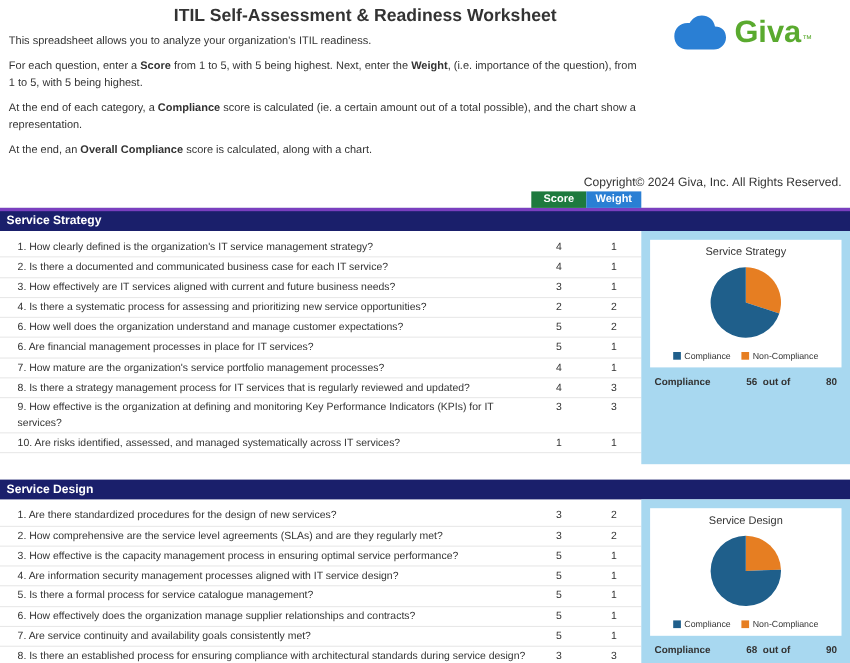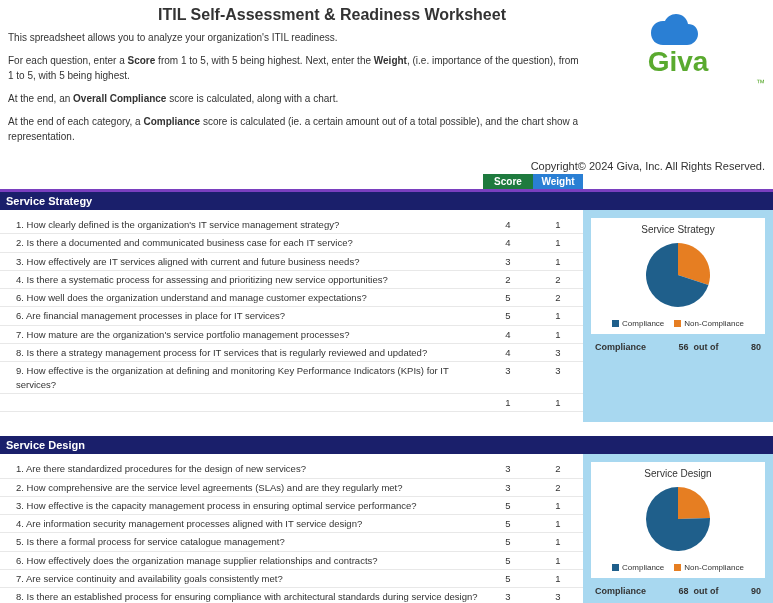--- a/index.html
+++ b/index.html
@@ -9,7 +9,7 @@
   .title { font-size: 16px; color: #333; margin-bottom: 6px; text-align: left; padding-left: 150px; font-weight: bold; }
   .intro { font-size: 10px; line-height: 1.5; margin-bottom: 8px; }
   .logo-area { width: 180px; text-align: center; padding-top: 6px; }
-  .logo { display: flex; align-items: center; justify-content: center; flex-direction: column; }
+  .logo { display: flex; align-items: center; justify-content: center; }
   .logo-text { font-size: 28px; font-weight: bold; color: #5aaa2f; margin-left: 6px; }
   .logo-tm { font-size: 9px; color: #5aaa2f; align-self: flex-end; margin-bottom: 6px; margin-left: 1px;}
   .copyright { font-size: 11px; text-align: right; padding: 4px 8px 2px; color: #333; }

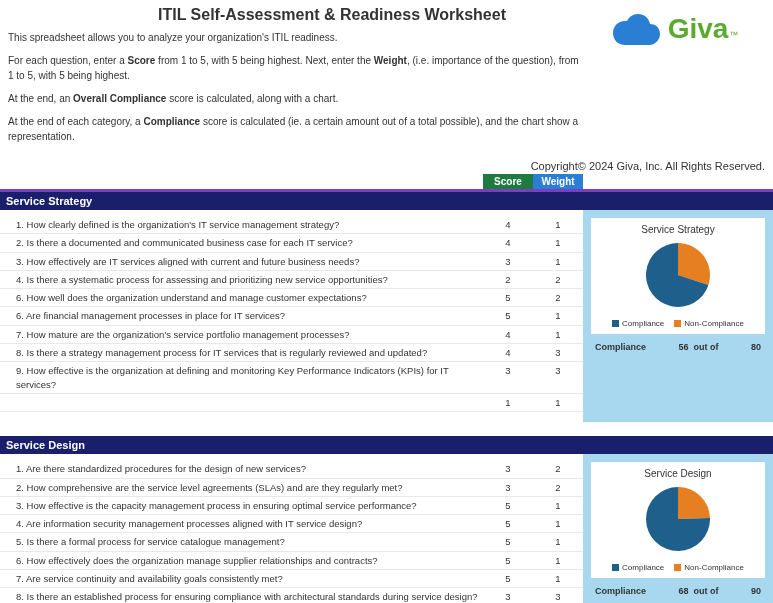--- a/index.html
+++ b/index.html
@@ -51,10 +51,10 @@
       <span>For each question, enter a </span><b>Score</b><span> from 1 to 5, with 5 being highest.  Next, enter the </span><b>Weight</b><span>, (i.e. importance of the question), from 1 to 5, with 5 being highest.</span>
     </div>
     <div class="intro">
+      <span>At the end of each category, a </span><b>Compliance</b><span> score is calculated (ie. a certain amount out of a total possible), and the chart show a representation.</span>
+    </div>
+    <div class="intro">
       <span>At the end, an </span><b>Overall Compliance</b><span> score is calculated, along with a chart.</span>
-    </div>
-    <div class="intro">
-      <span>At the end of each category, a </span><b>Compliance</b><span> score is calculated (ie. a certain amount out of a total possible), and the chart show a representation.</span>
     </div>
   </div>
   <div class="logo-area">

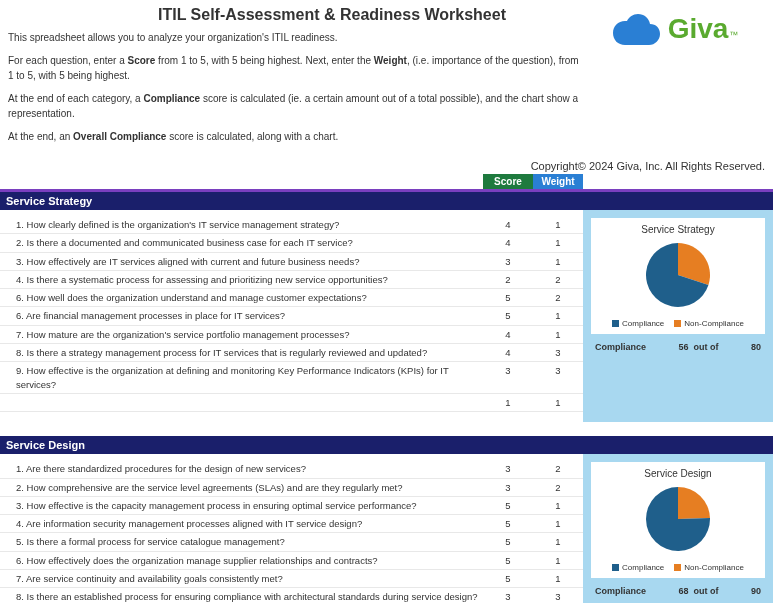--- a/index.html
+++ b/index.html
@@ -126,6 +126,7 @@
         <div class="q-val">3</div>
       </div>
         <div class="q-row">
+        <div class="q-text">10. Are risks identified, assessed, and managed systematically across IT services?</div>
         <div class="q-val">1</div>
         <div class="q-val">1</div>
       </div>

